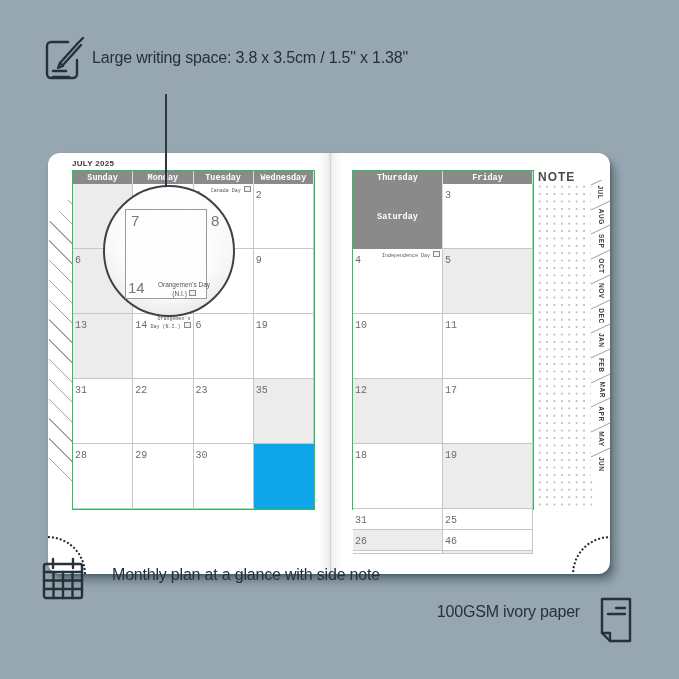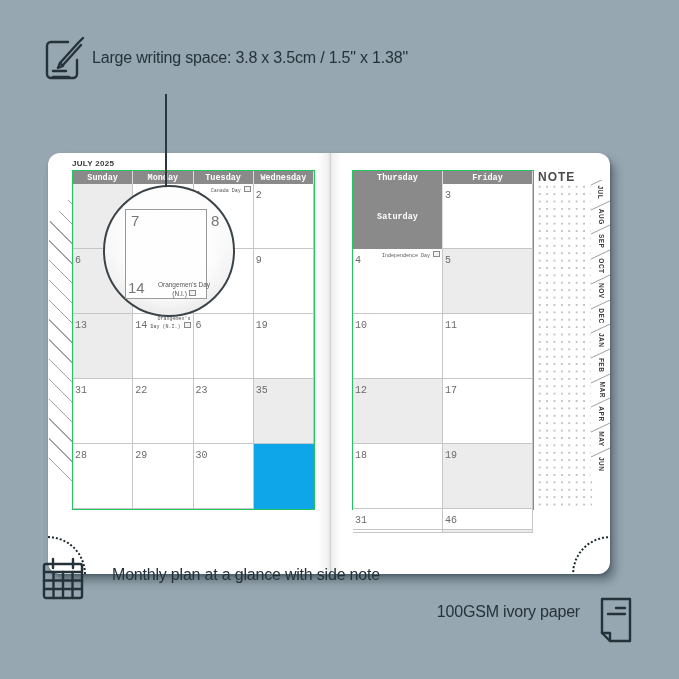--- a/index.html
+++ b/index.html
@@ -134,6 +134,7 @@
       <div class="cell"><span class="d">18</span></div>
       <div class="cell shaded"><span class="d">19</span></div>
       <div class="cell"><span class="d">31</span></div>
+      <div class="cell"><span class="d">25</span></div>
       <div class="cell"><span class="d">46</span></div>
       <div class="cell"><span class="d"></span></div>
       <div class="cell shaded"><span class="d"></span></div>

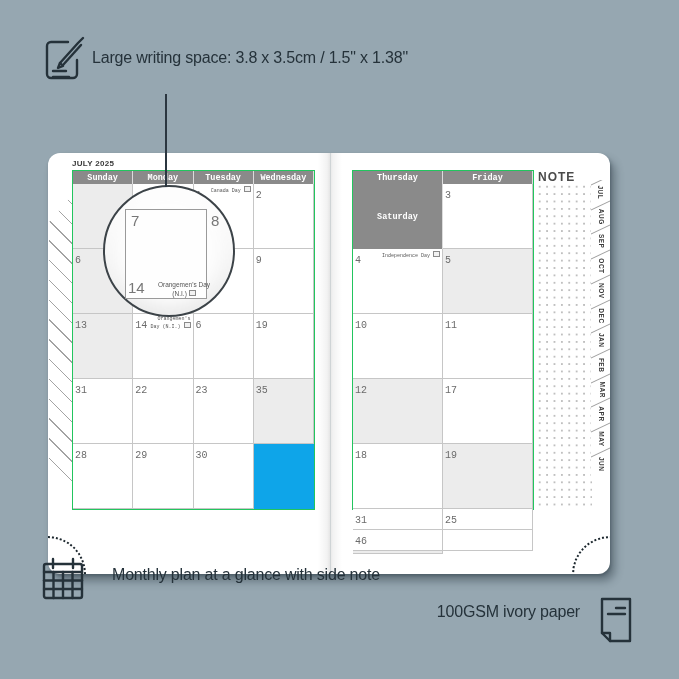--- a/index.html
+++ b/index.html
@@ -135,6 +135,7 @@
       <div class="cell shaded"><span class="d">19</span></div>
       <div class="cell"><span class="d">31</span></div>
       <div class="cell"><span class="d">25</span></div>
+      <div class="cell shaded"><span class="d">26</span></div>
       <div class="cell"><span class="d">46</span></div>
       <div class="cell"><span class="d"></span></div>
       <div class="cell shaded"><span class="d"></span></div>

